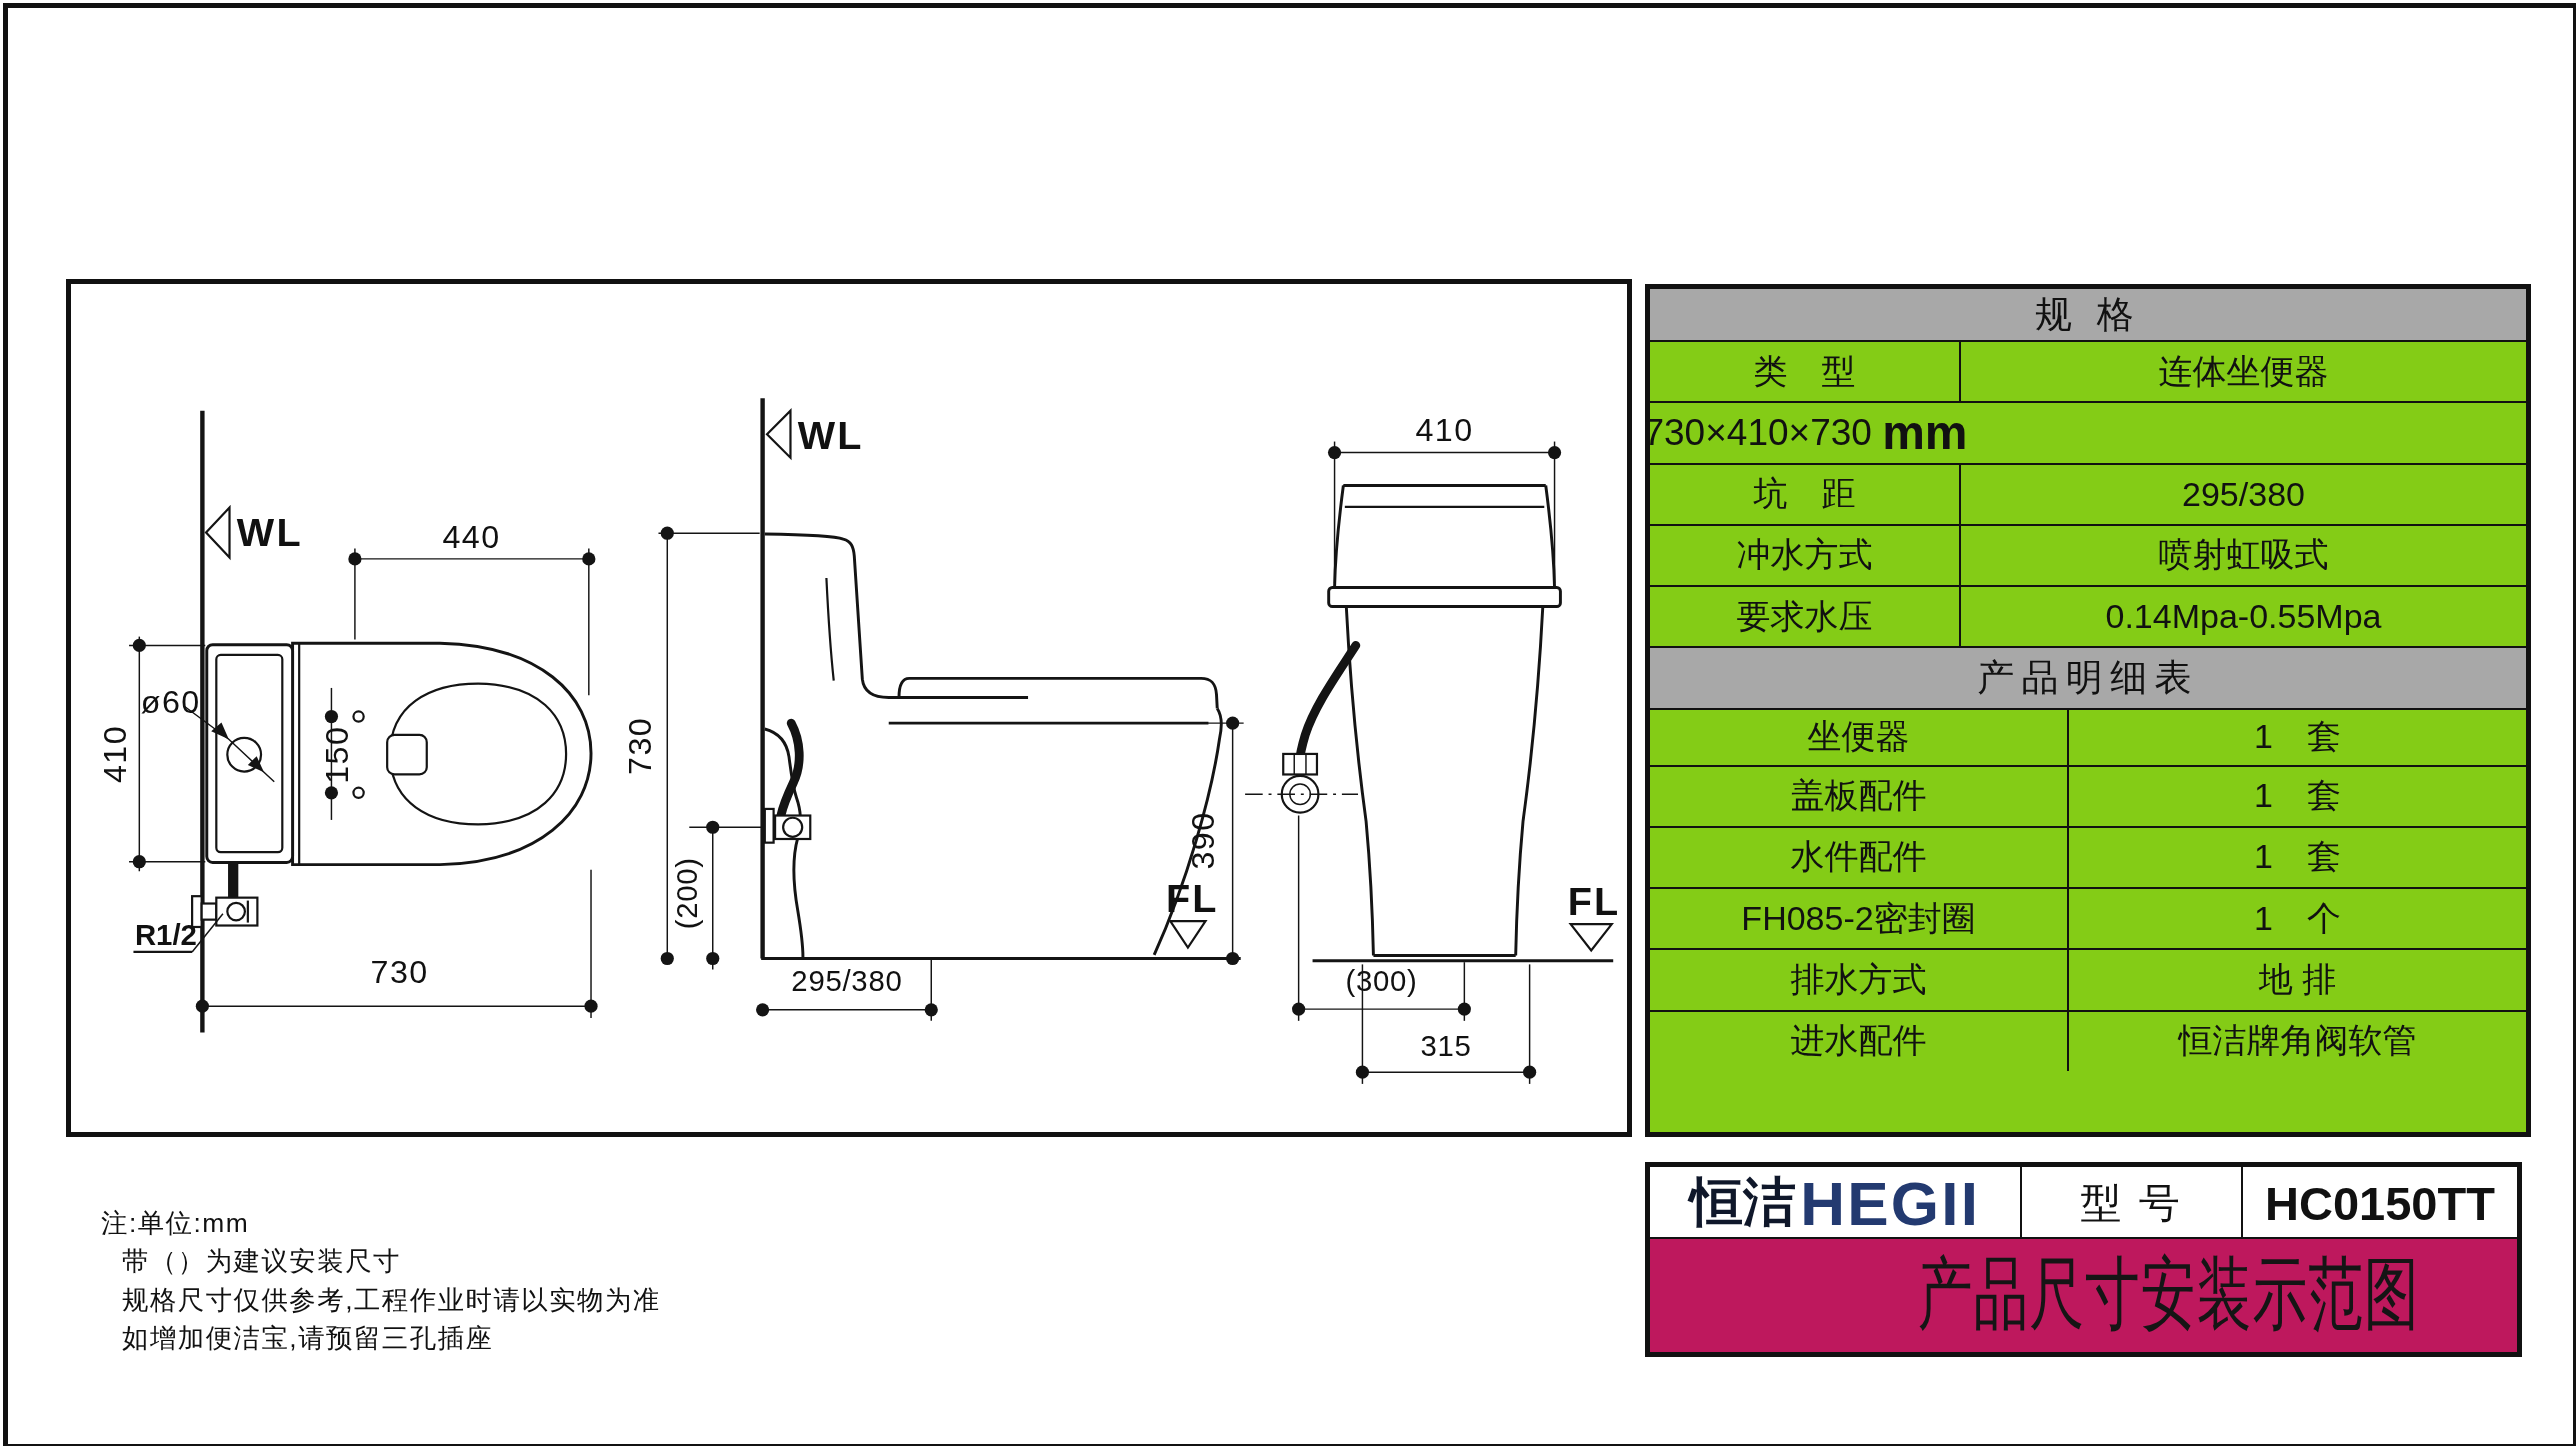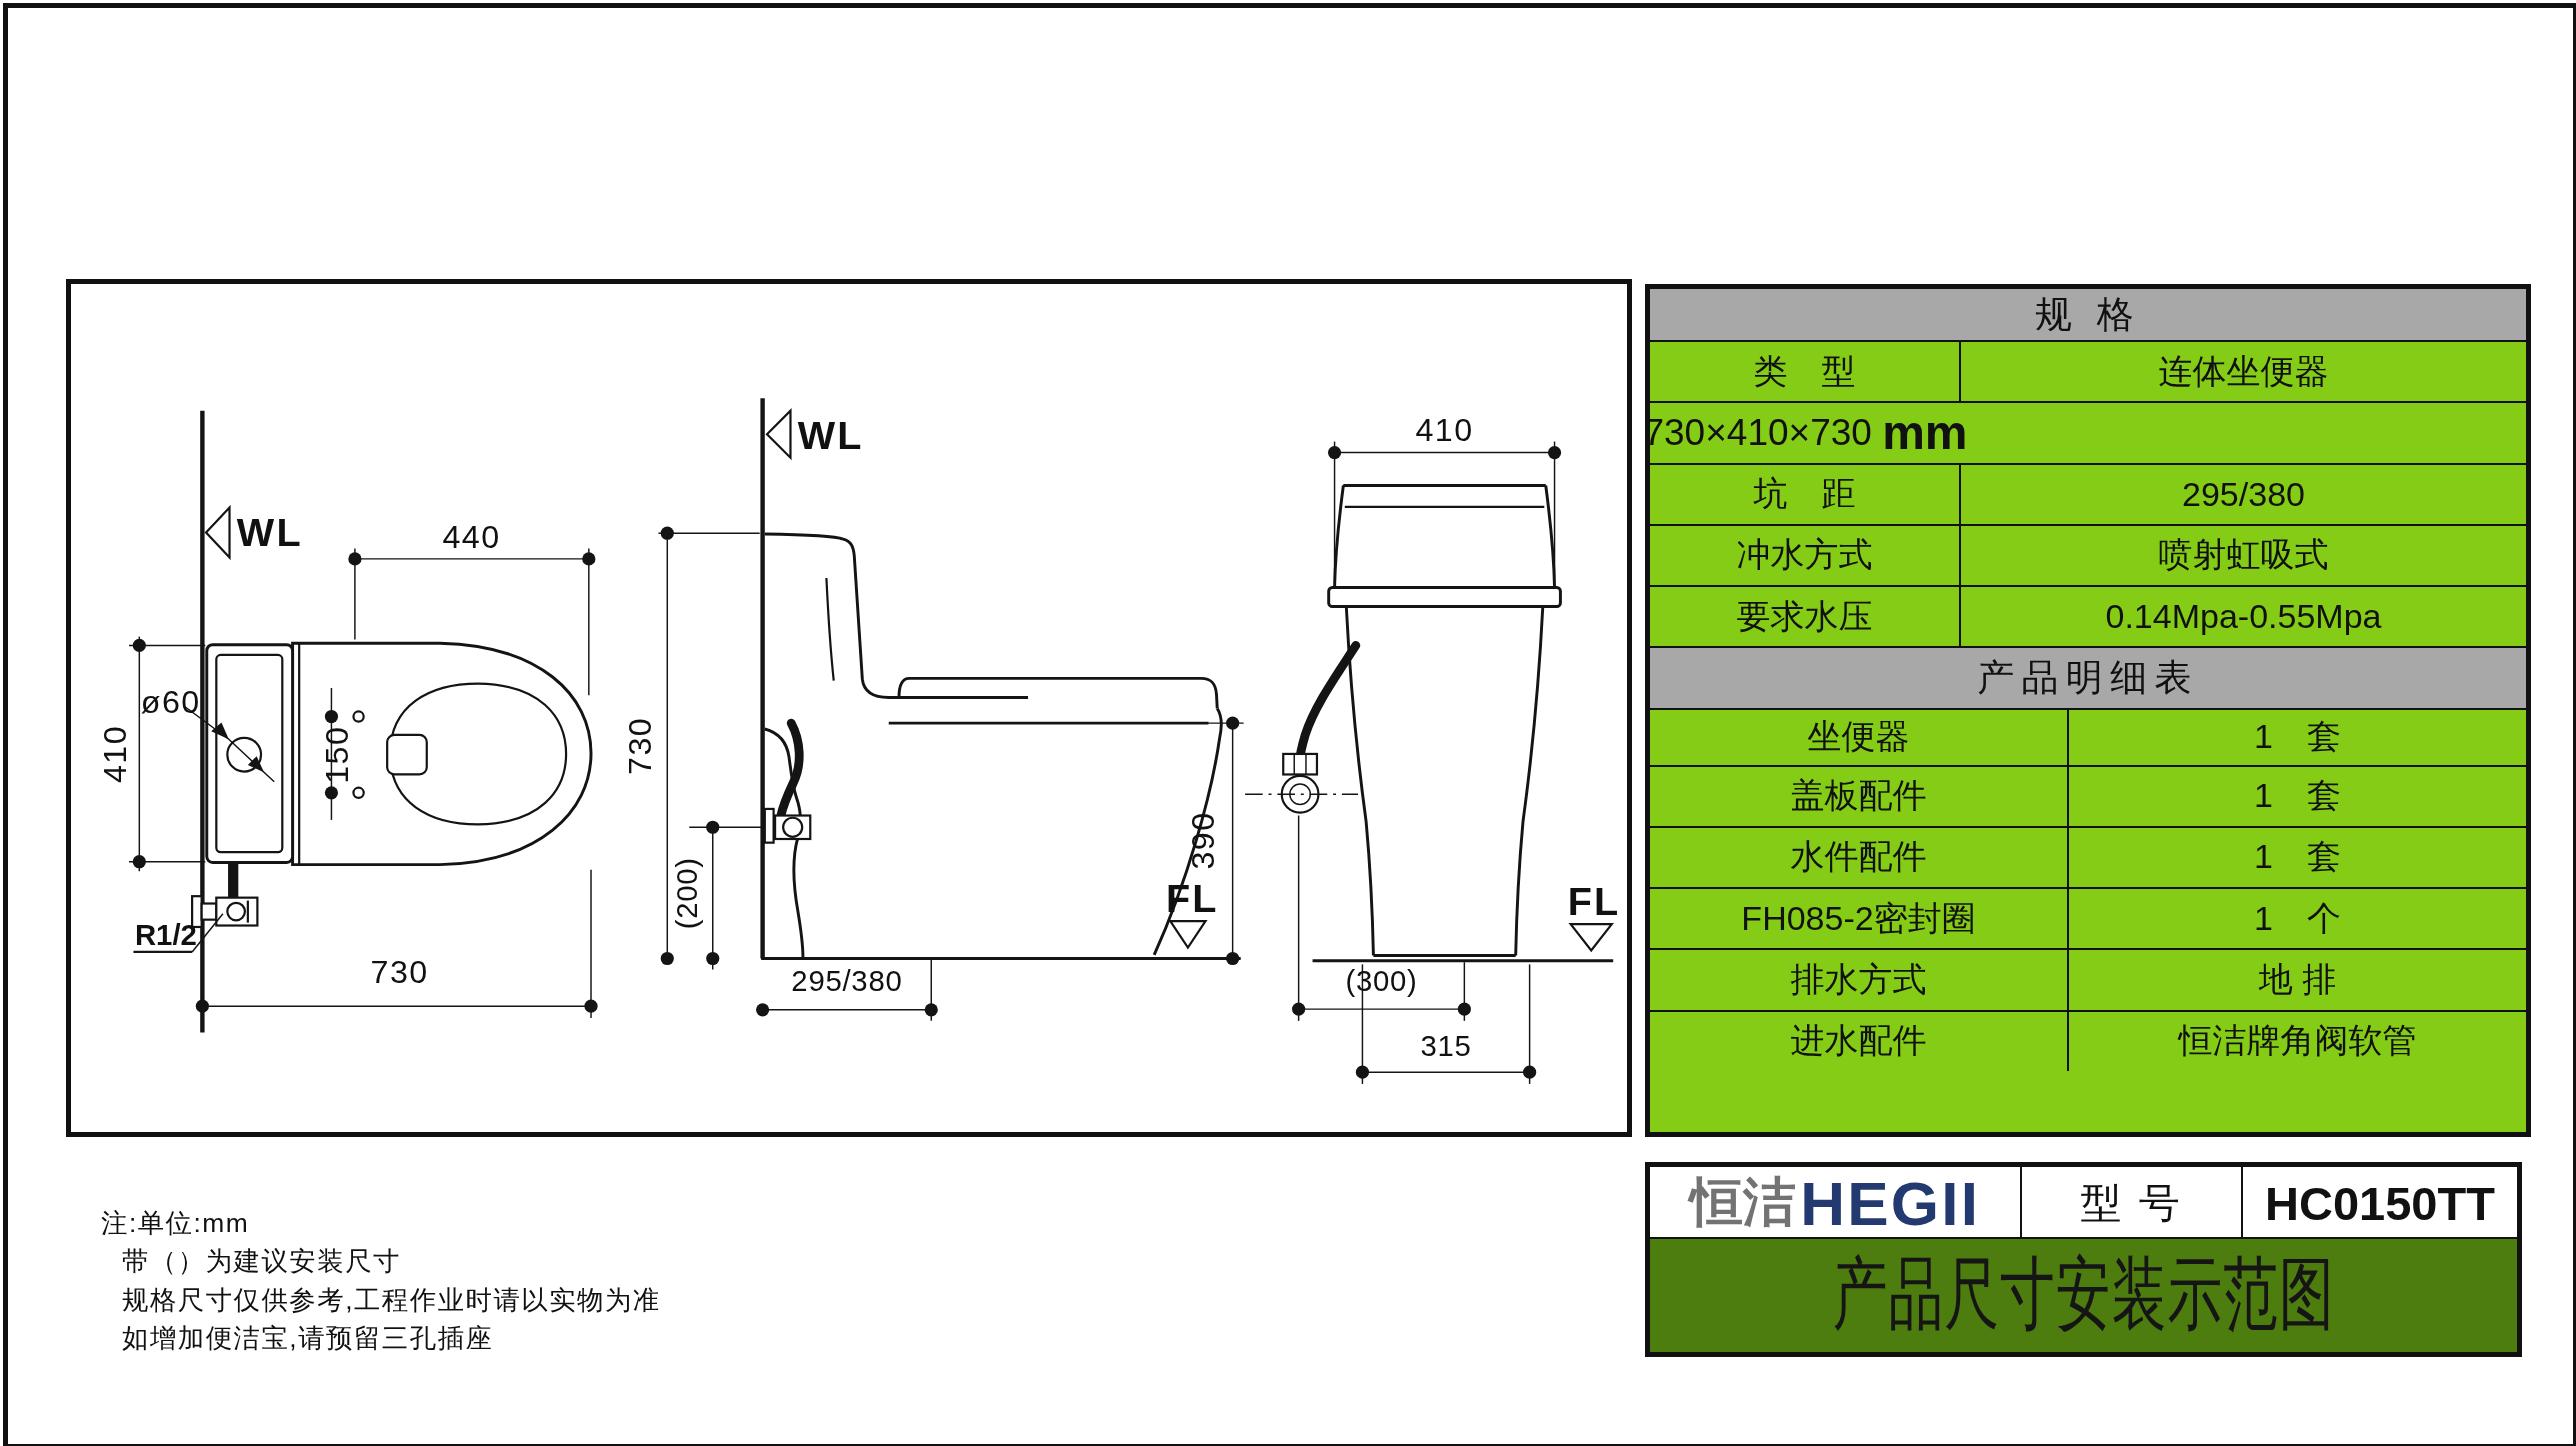--- a/index.html
+++ b/index.html
@@ -42,7 +42,7 @@
   .tblock-top{display:grid;grid-template-columns:372px 221px 1fr;}
   .tb-cell{display:flex;align-items:center;justify-content:center;}
   .tb-cell.bordered{border-right:2.2px solid #111;}
-  .logo-cn{font-size:53px;font-weight:700;color:#737373;letter-spacing:0px;}
+  .logo-cn{font-size:53px;font-weight:700;color:#0f172a;letter-spacing:0px;}
   .logo-en{font-size:62px;font-weight:700;color:#233a70;letter-spacing:2.2px;margin-left:4.4px;}
   .model-label{font-size:41px;letter-spacing:2.9px;}
   .model-no{font-size:47px;font-weight:700;letter-spacing:0px;}

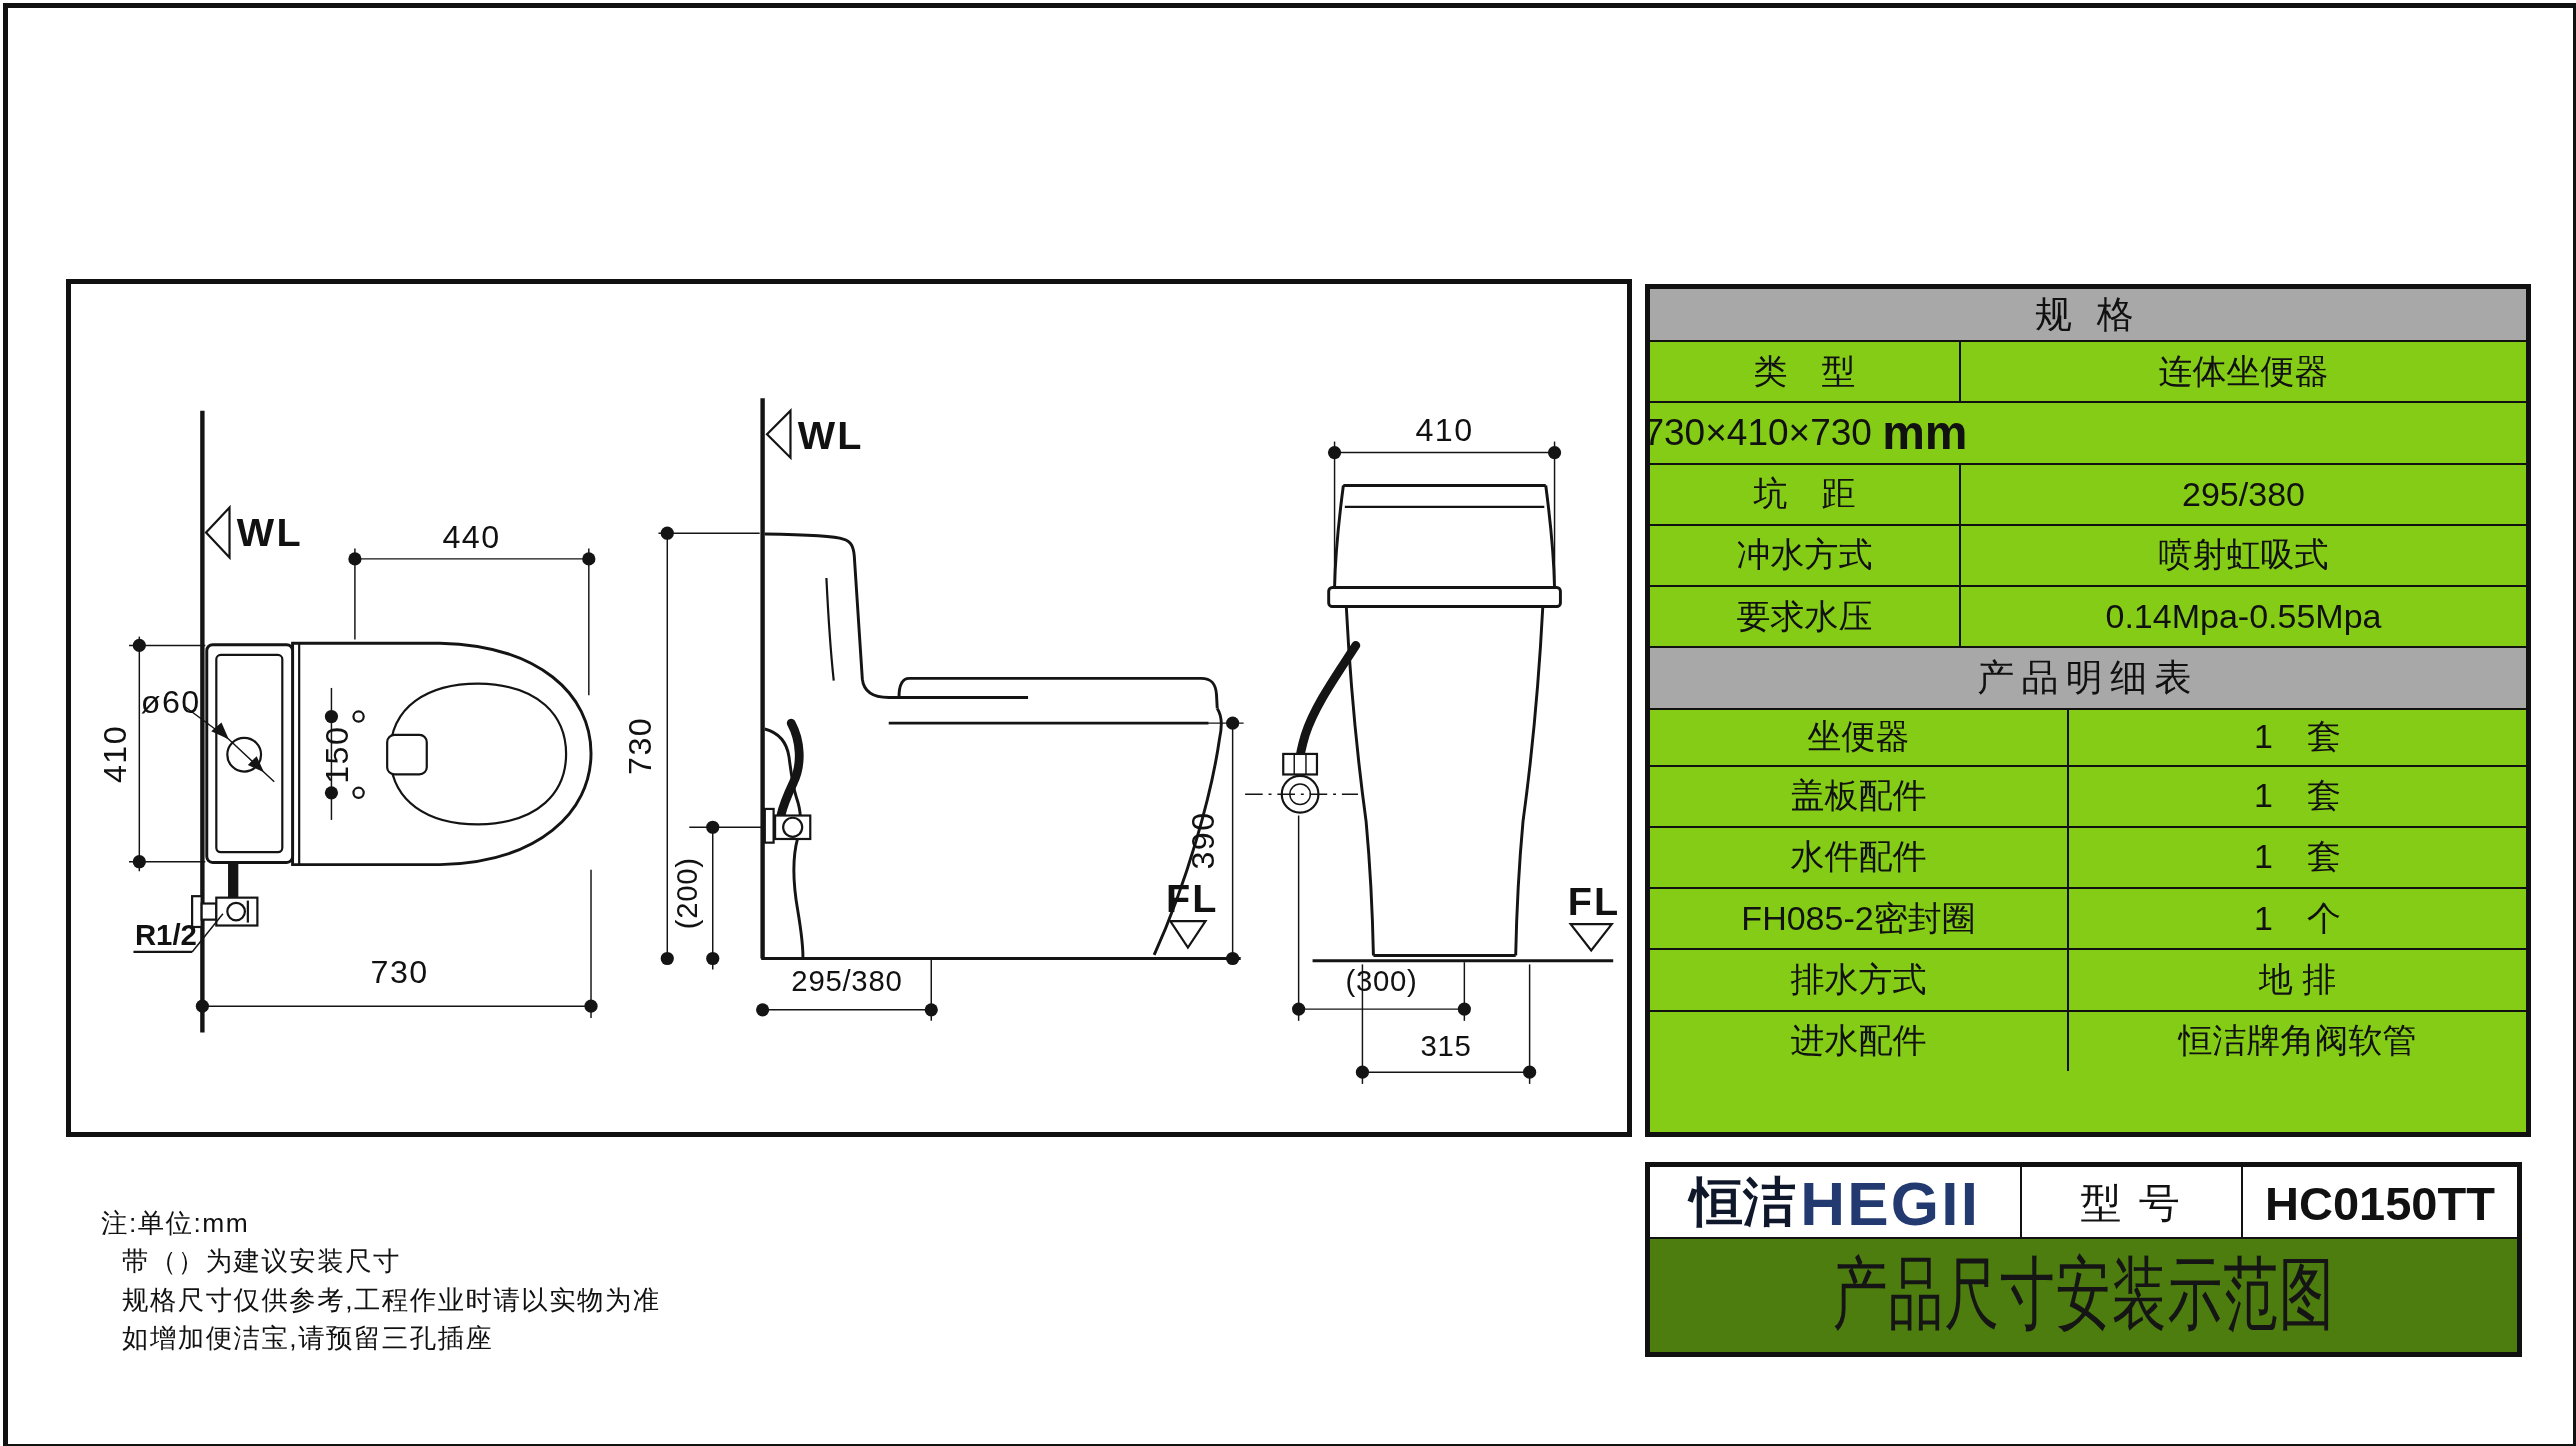--- a/index.html
+++ b/index.html
@@ -46,7 +46,7 @@
   .logo-en{font-size:62px;font-weight:700;color:#233a70;letter-spacing:2.2px;margin-left:4.4px;}
   .model-label{font-size:41px;letter-spacing:2.9px;}
   .model-no{font-size:47px;font-weight:700;letter-spacing:0px;}
-  .tblock-bottom{background:#4d7c0f;border-top:2.2px solid #111;display:flex;align-items:center;justify-content:center;overflow:hidden;}
+  .tblock-bottom{background:#be185d;border-top:2.2px solid #111;display:flex;align-items:center;justify-content:flex-end;overflow:hidden;}
   .doc-title{font-size:76px;letter-spacing:1.5px;white-space:nowrap;transform:scale(0.72,1.05);color:#151515;}
   
   .note{font-size:26.4px;color:#111;letter-spacing:1.5px;white-space:nowrap;}

